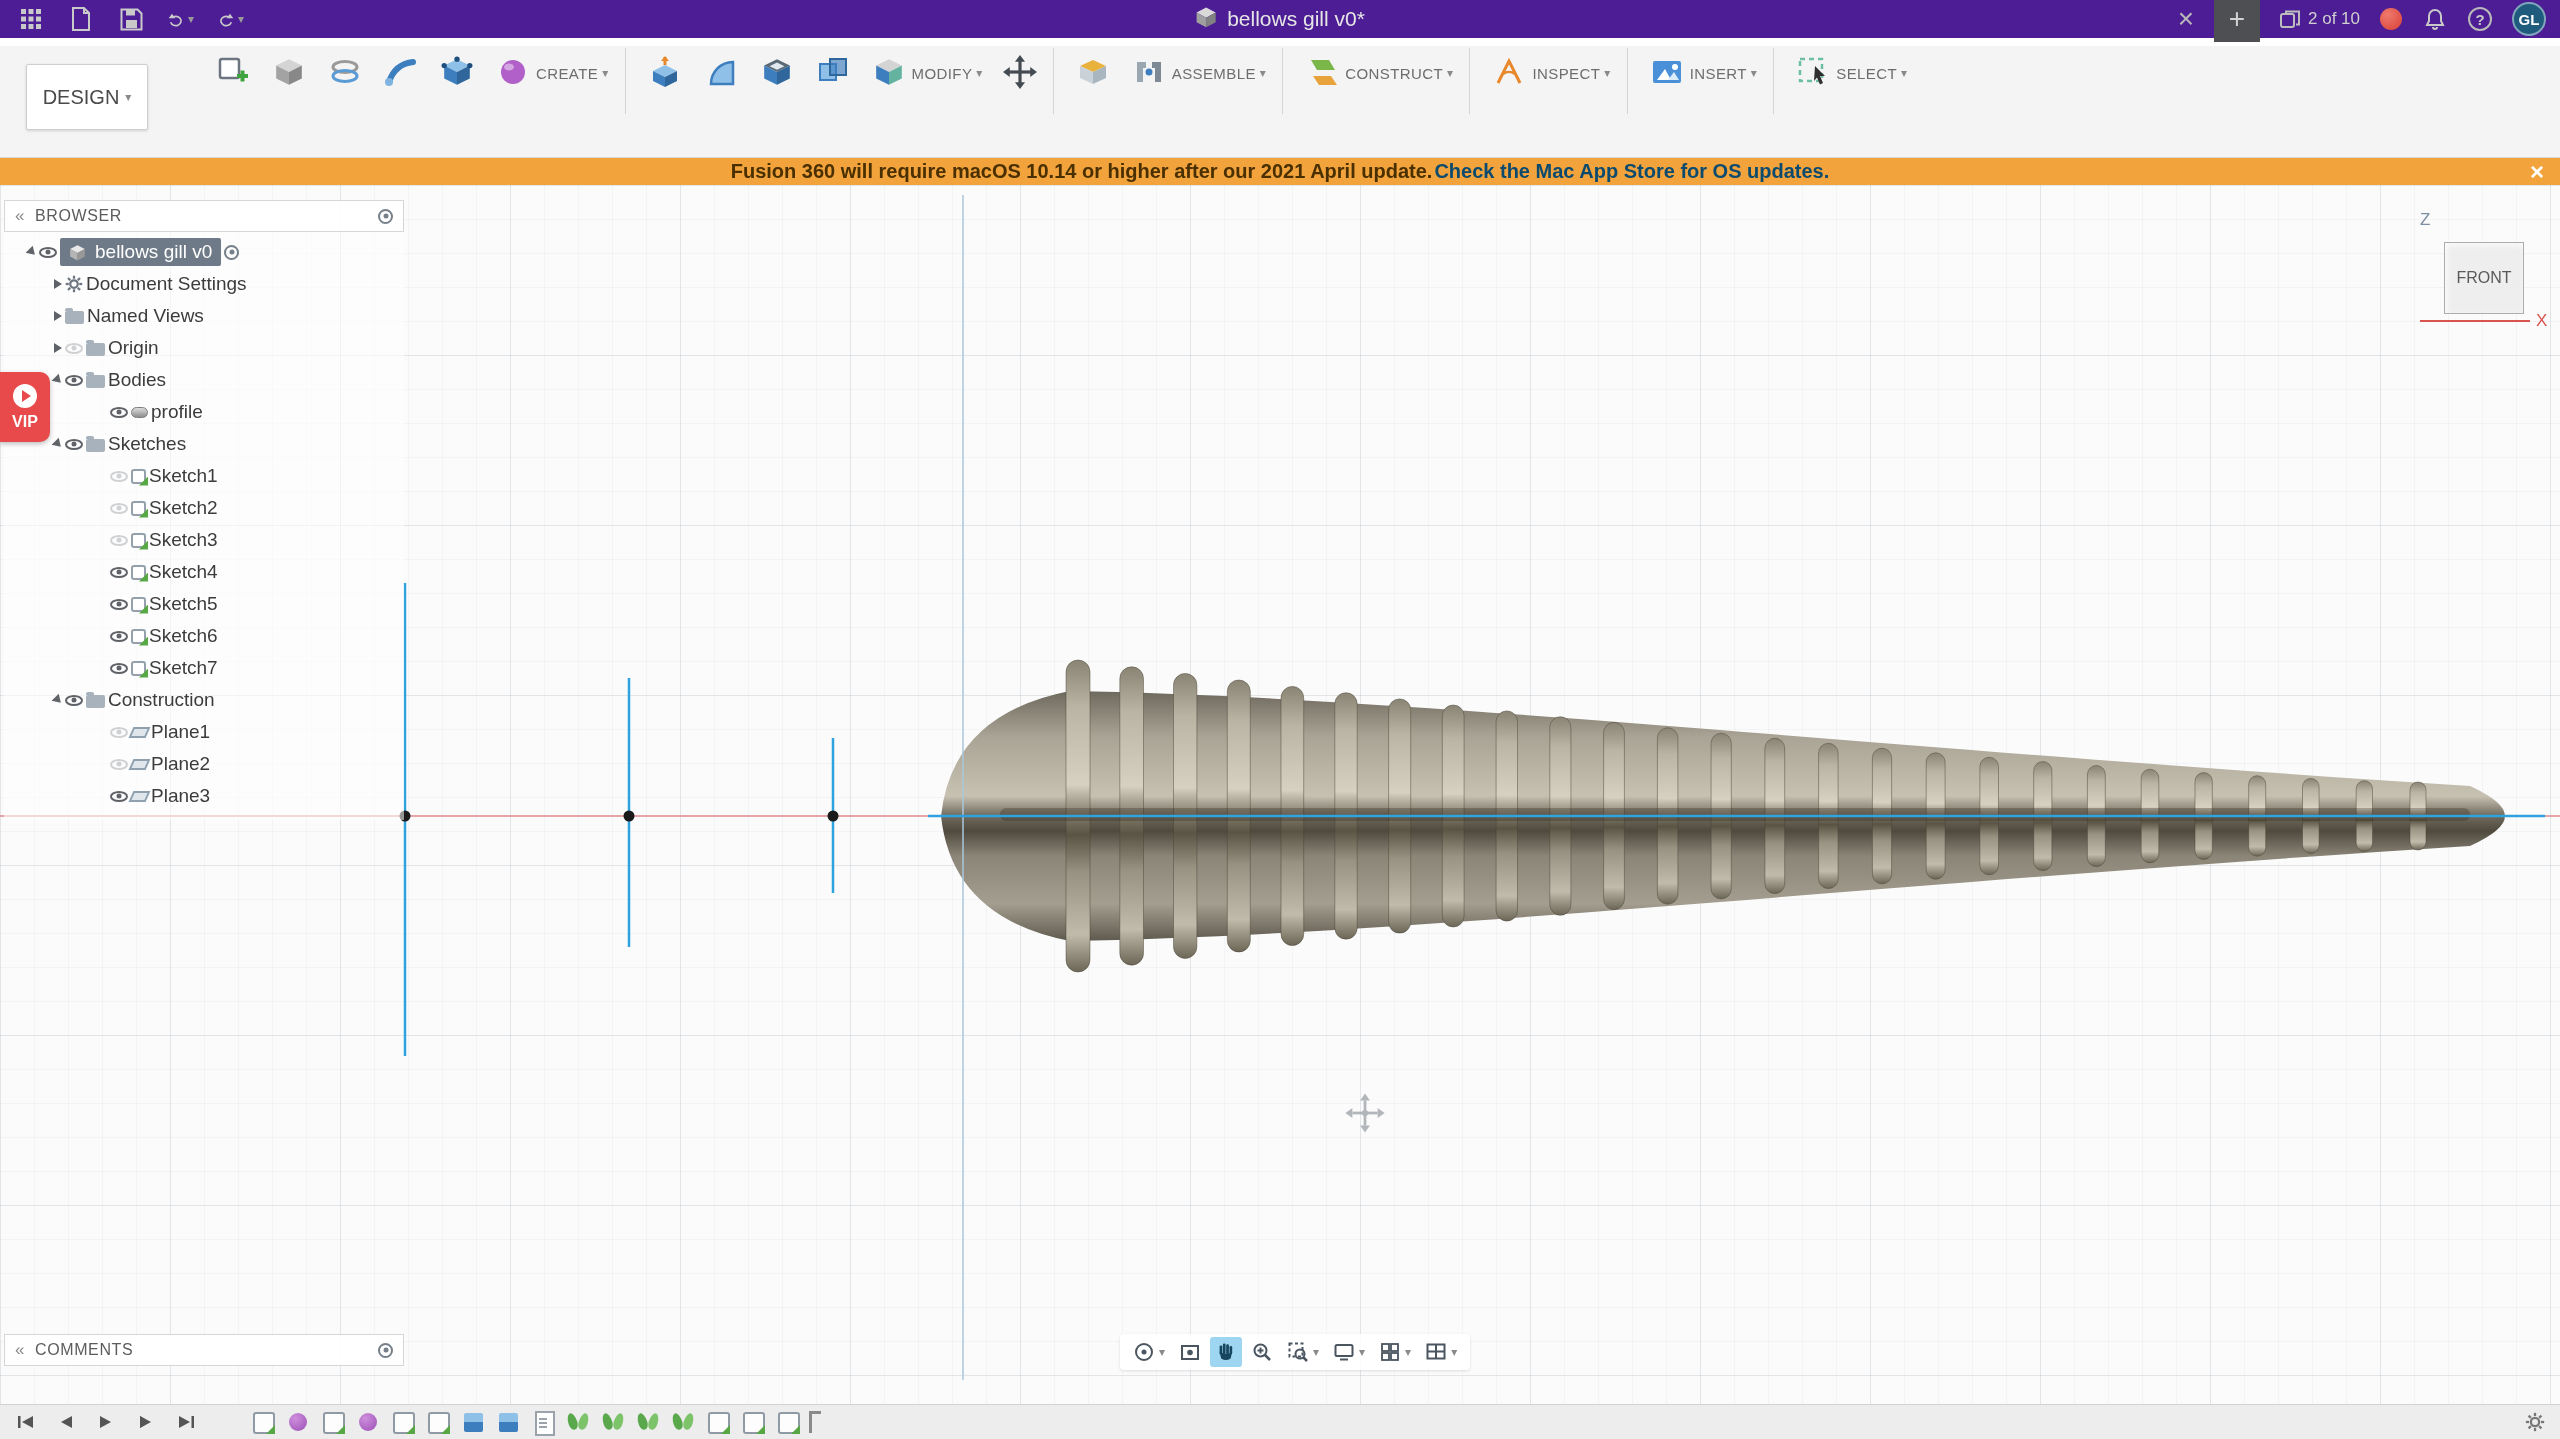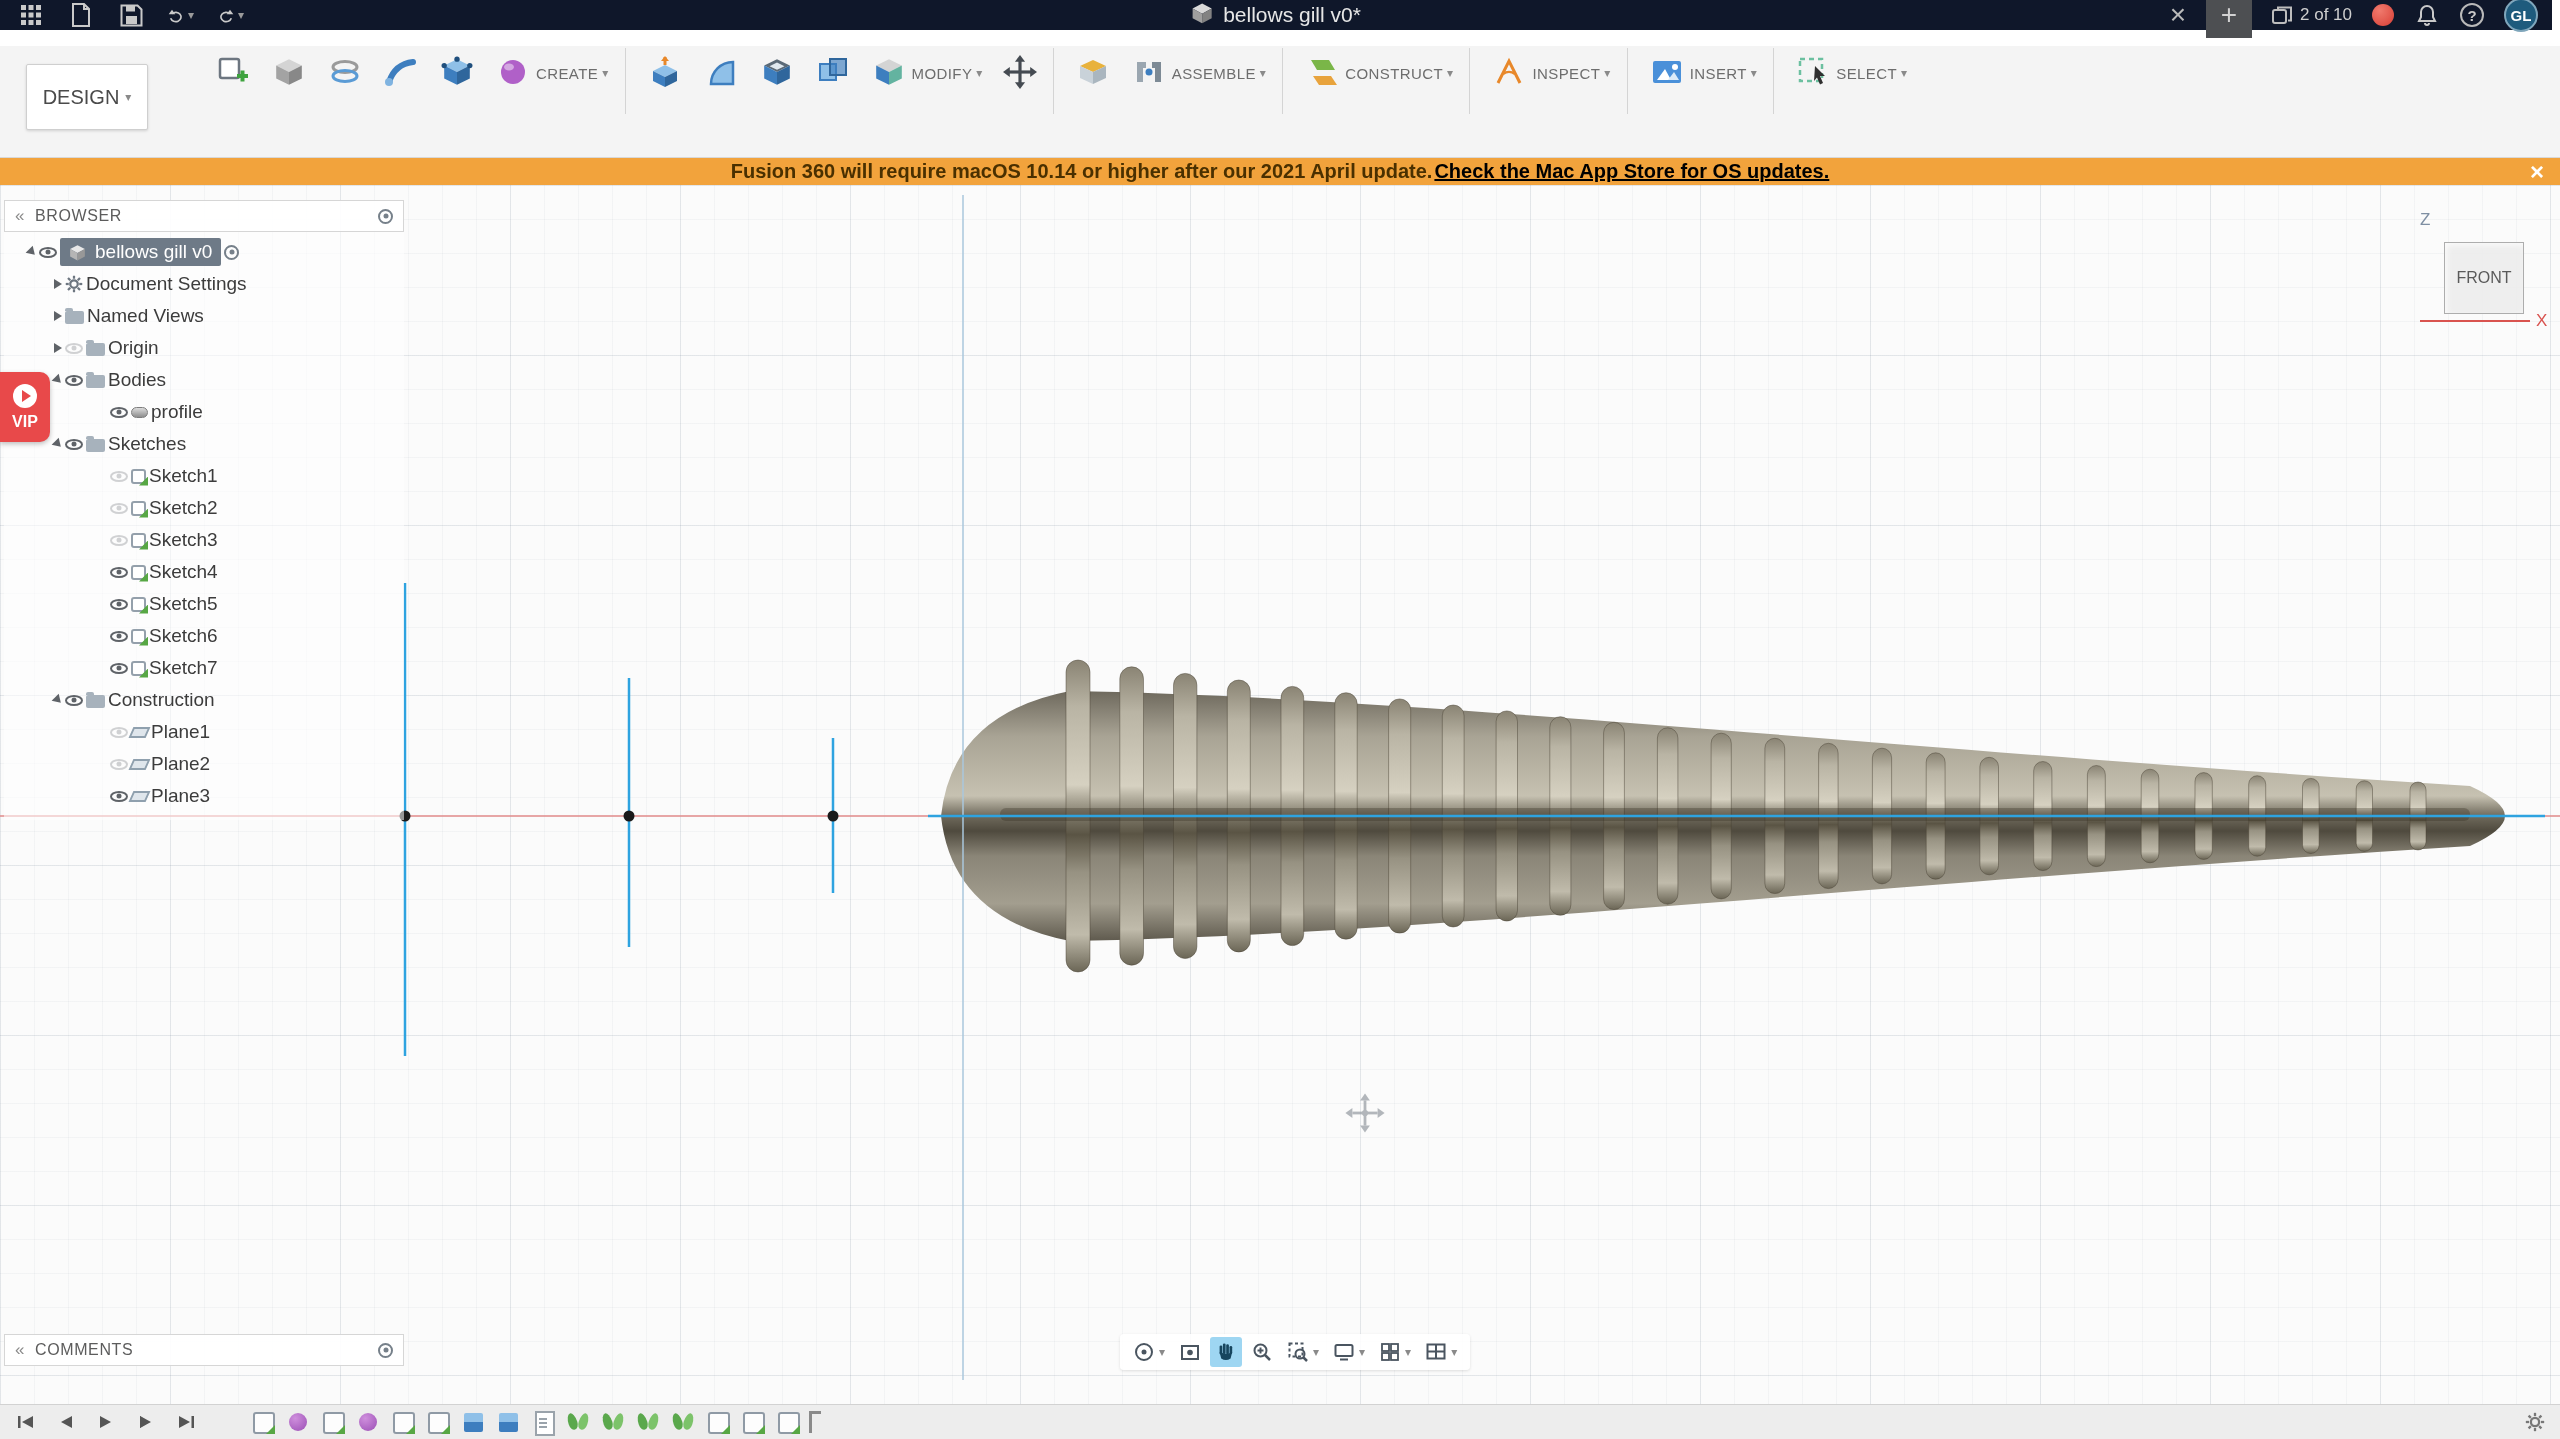--- a/index.html
+++ b/index.html
@@ -7,7 +7,7 @@
 #app{position:relative;width:2560px;height:1439px}
 
 
-.titlebar{position:absolute;top:0;left:0;right:8px;height:30px;background:#0f172a;display:flex;align-items:center;color:#c9c9c9;z-index:60}
+.titlebar{position:absolute;top:0;left:0;right:0;height:38px;background:#4c1d95;display:flex;align-items:center;color:#c9c9c9;z-index:60}
 .tb-left{display:flex;align-items:center;gap:24px;padding-left:18px}
 .tb-ic{width:26px;height:26px;display:flex;align-items:center;justify-content:center;cursor:pointer}
 .tb-title{position:absolute;left:50%;transform:translateX(-50%);display:flex;align-items:center;gap:10px;color:#e6e6e6;font-size:21px}

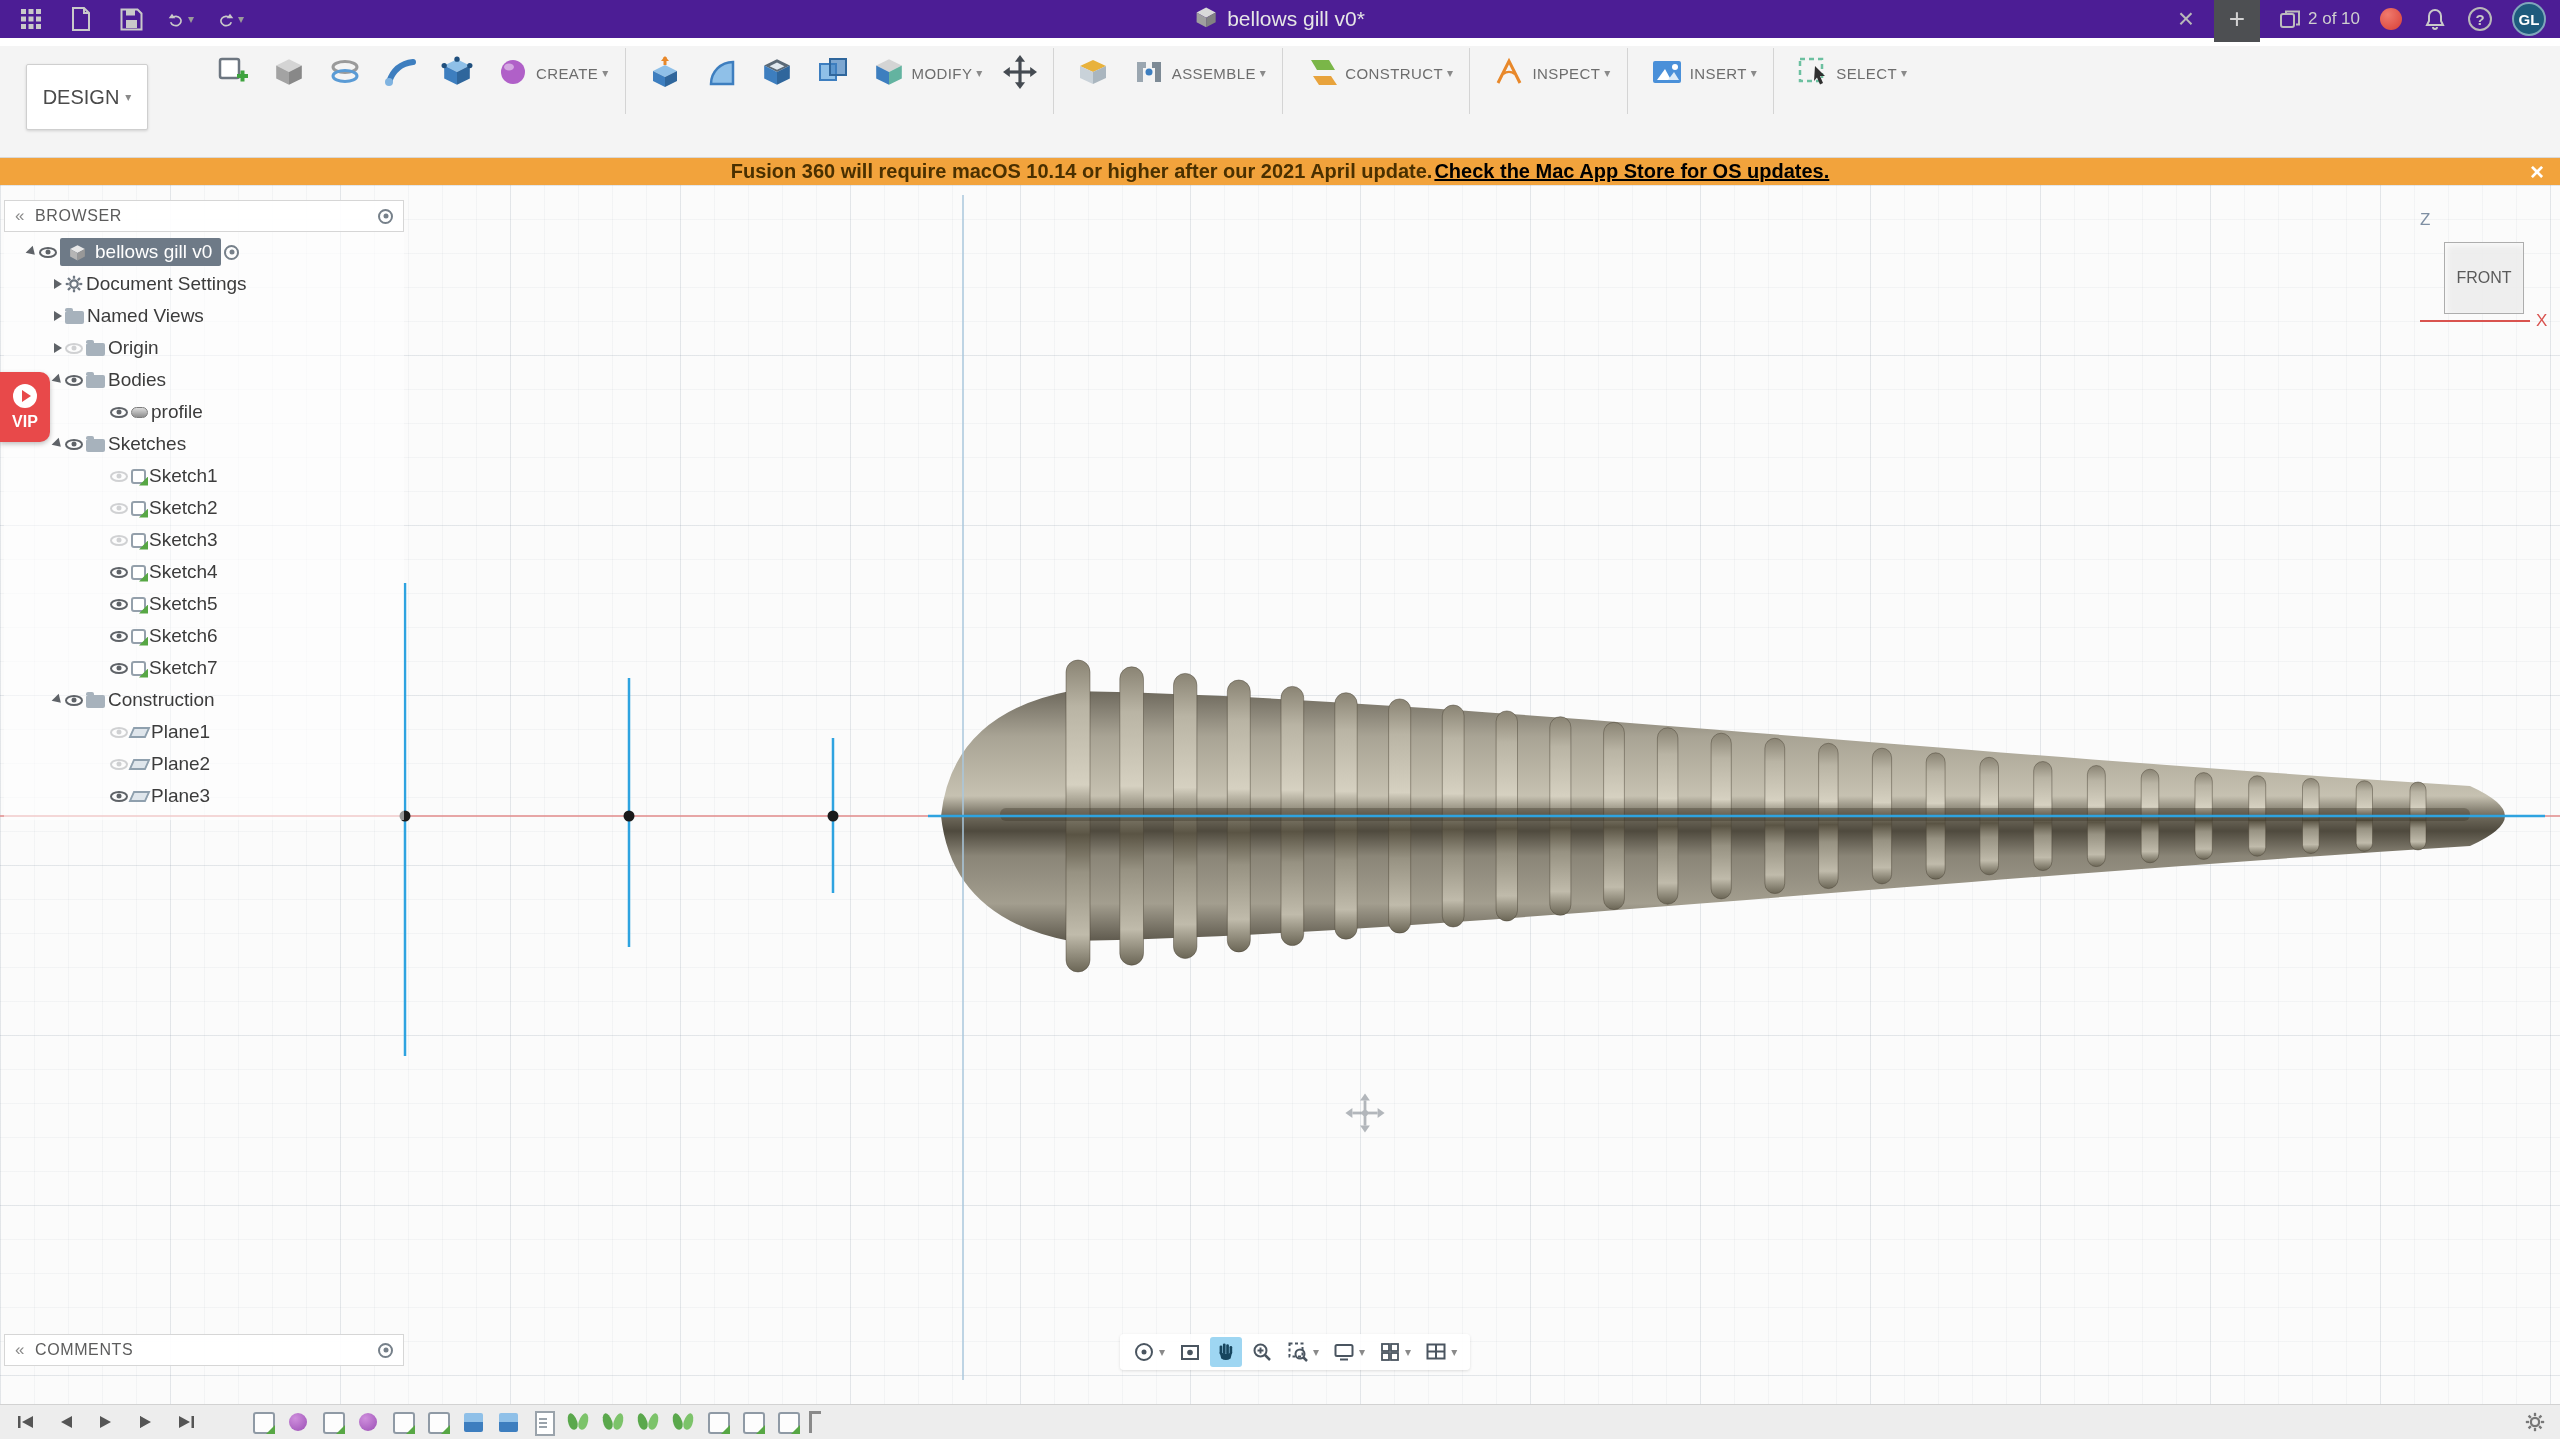--- a/index.html
+++ b/index.html
@@ -38,7 +38,7 @@
 
 
 .banner{position:absolute;top:158px;left:0;right:0;height:27px;background:#f2a33c;display:flex;align-items:center;justify-content:center;z-index:54;font-size:20px;color:#4a3000;font-weight:bold}
-.banner a{color:#000000;text-decoration:underline;margin-left:2px;cursor:pointer}
+.banner a{color:#0c4a6e;margin-left:2px;cursor:pointer}
 .banner-close{position:absolute;right:16px;color:#fff;font-size:24px;font-weight:bold;cursor:pointer;line-height:1}
 
 

